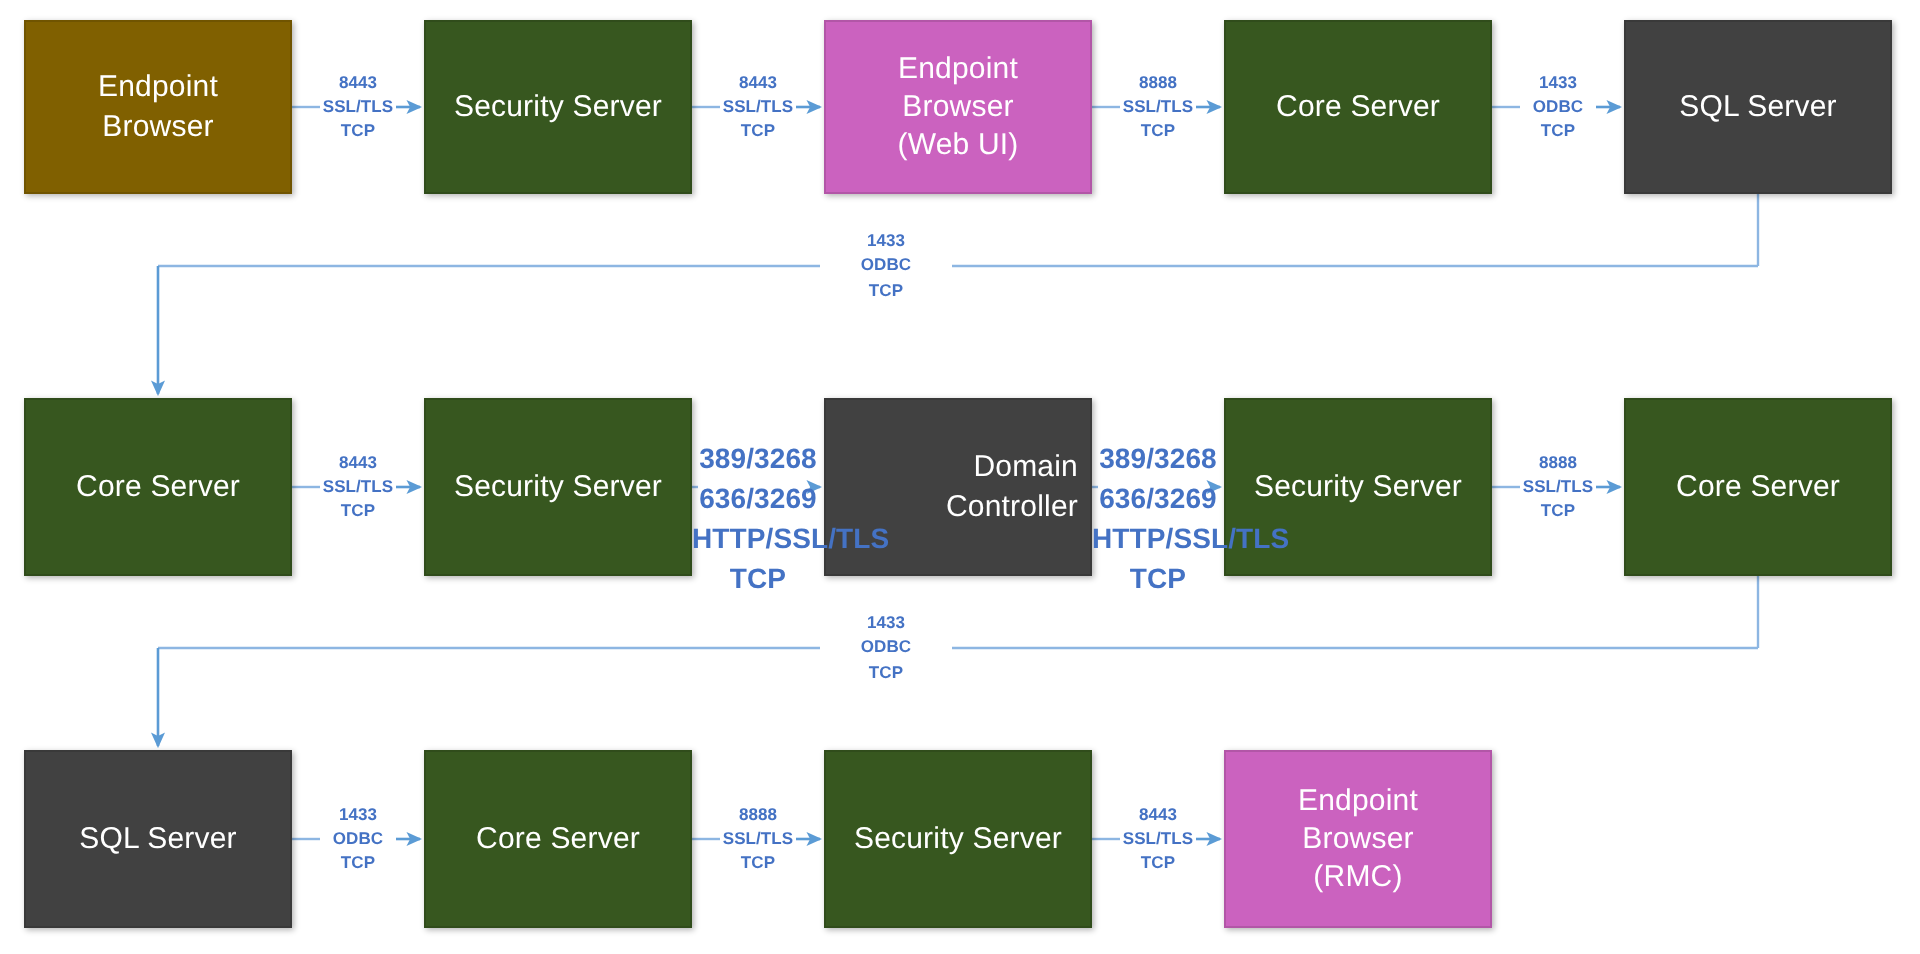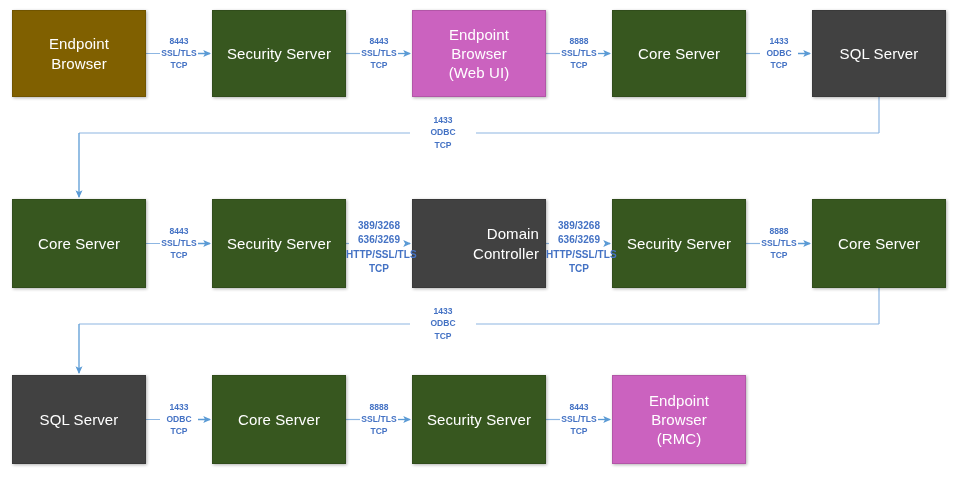--- a/index.html
+++ b/index.html
@@ -52,7 +52,7 @@
     pointer-events: none;
   }
   .long-label {
-    font-size: 10px;
+    font-size: 14px;
     text-align: center;
   }
   svg.wires {

